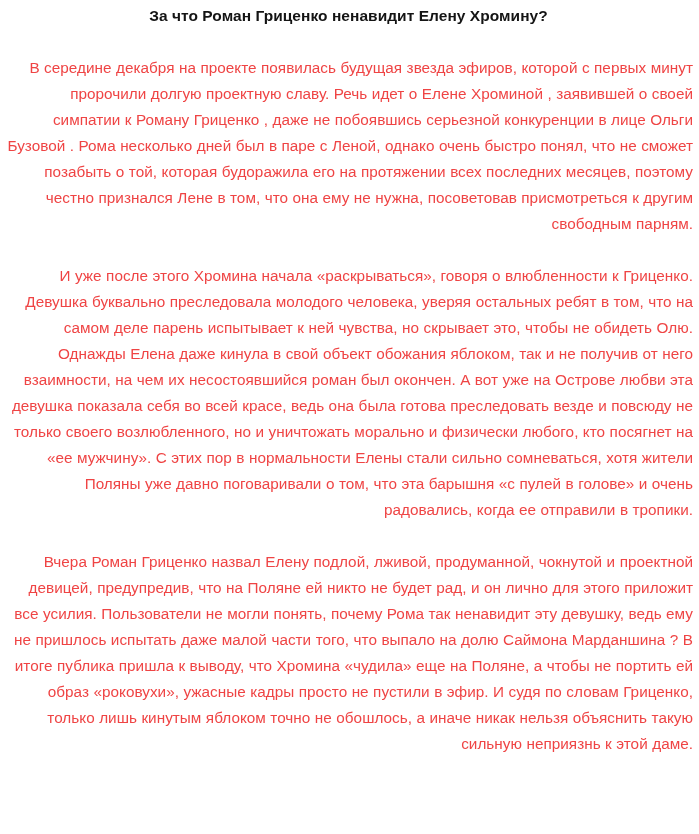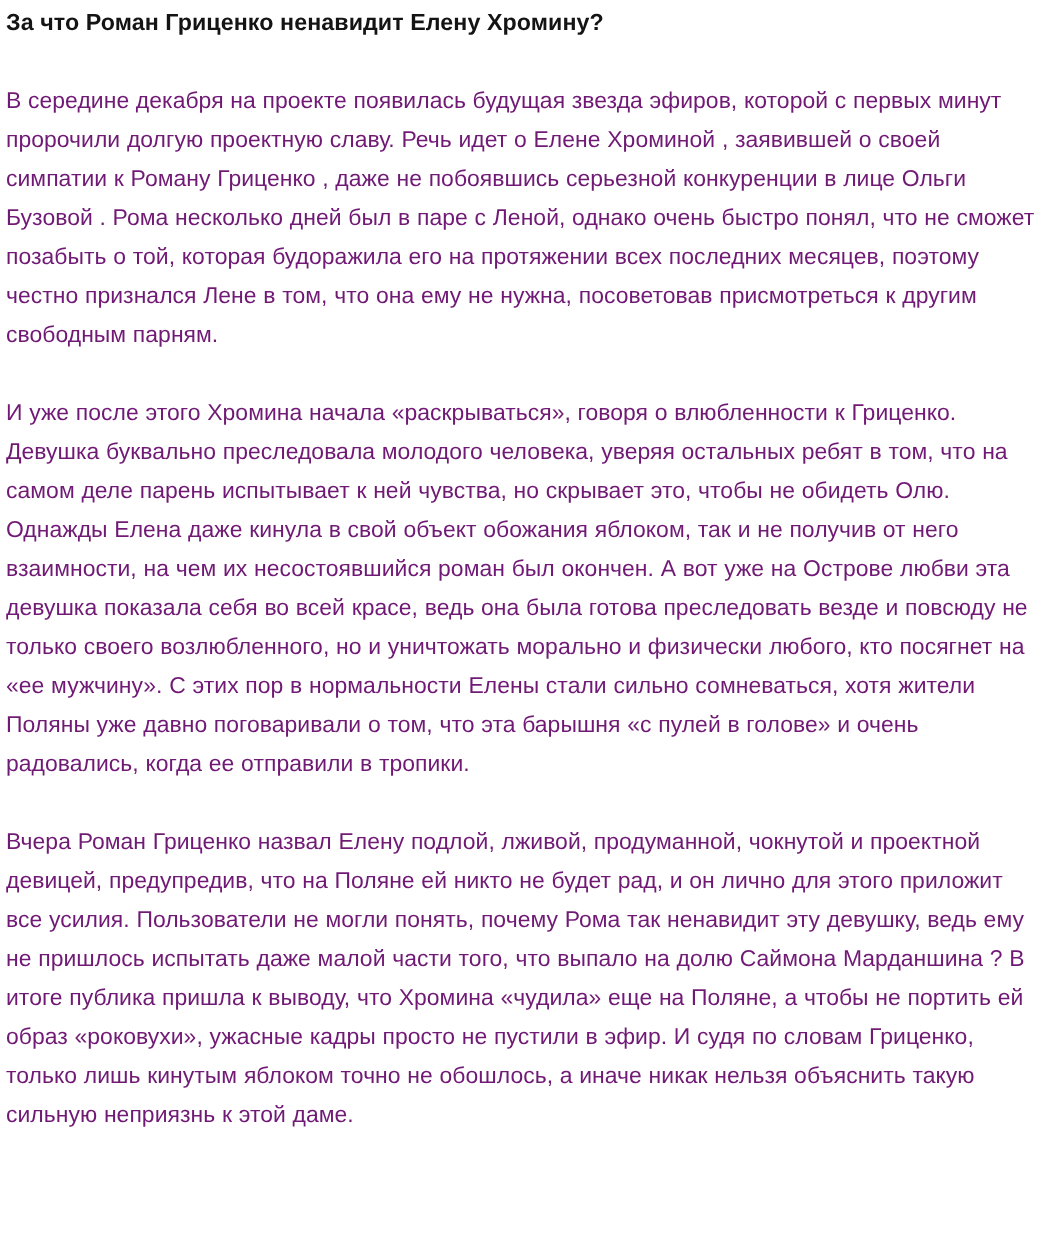--- a/index.html
+++ b/index.html
@@ -32,6 +32,7 @@
     color: #141414;
     letter-spacing: 0.05px;
     white-space: nowrap;
+    text-align: center;
   }
   .article-body {
     margin: 0;

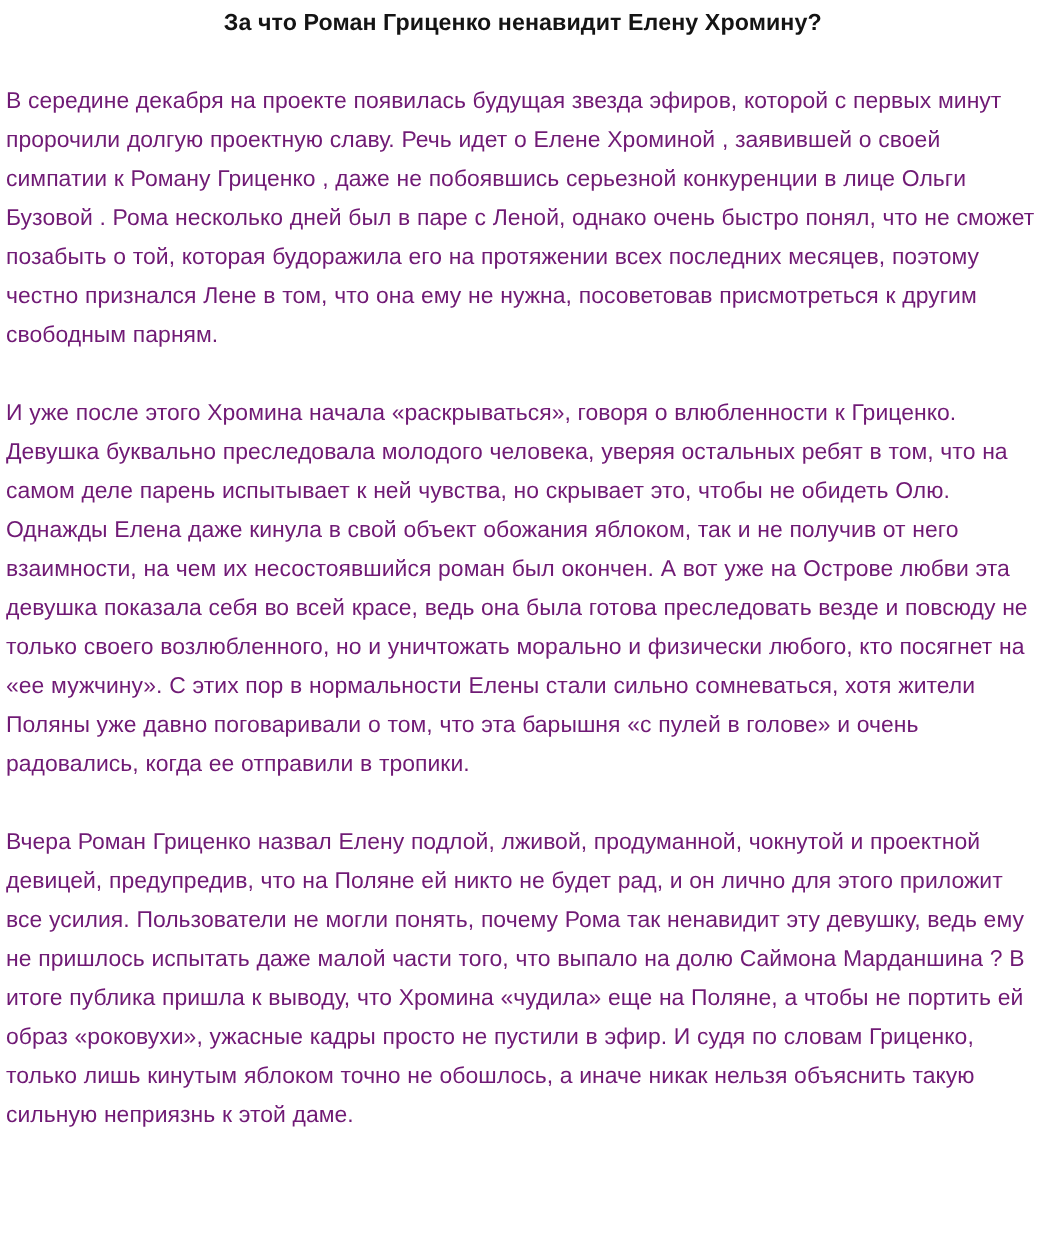--- a/index.html
+++ b/index.html
@@ -44,8 +44,8 @@
     line-height: 26px;
     margin: 0;
     padding: 0;
-    color: #701a75;
-    text-align: left;
+    color: #ef4444;
+    text-align: right;
     letter-spacing: 0.02px;
     word-spacing: 0.2px;
   }

